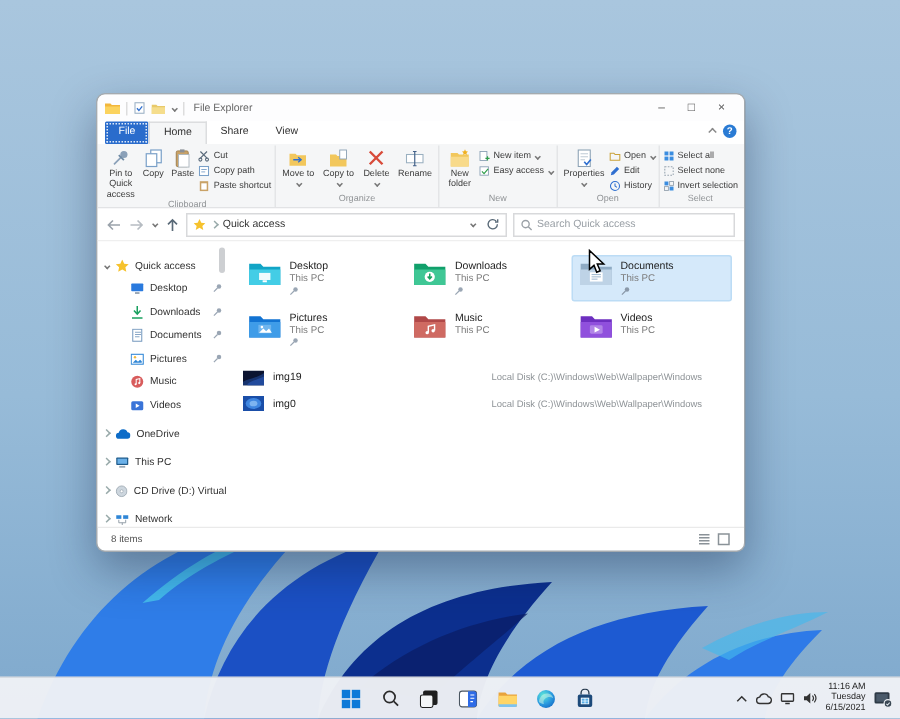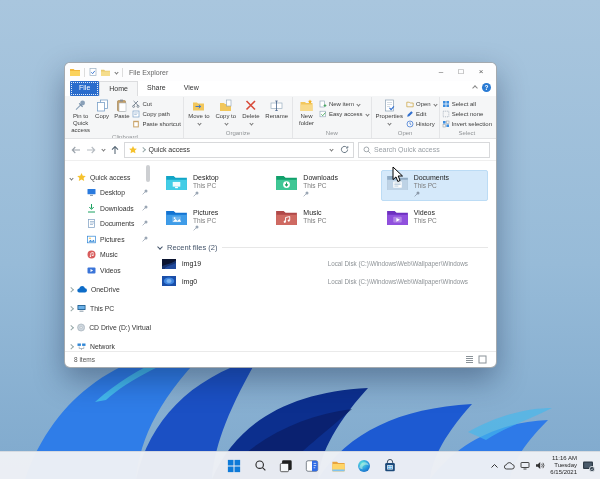--- a/index.html
+++ b/index.html
@@ -45,7 +45,7 @@
   .nav-btns{display:flex;gap:5px;align-items:center}
   .addr-box{flex:1;height:16px;border:1px solid #d8d9db;display:flex;align-items:center;padding:0 4px;font-size:7px;color:#333;gap:4px;background:#fff}
   .addr-box .grow{flex:1}
-  .search-box{width:132px;height:16px;border:1px solid #d8d9db;display:flex;align-items:center;font-size:7px;padding:0 4px;gap:3px;background:#fff}
+  .search-box{width:148px;height:16px;border:1px solid #d8d9db;display:flex;align-items:center;font-size:7px;padding:0 4px;gap:3px;background:#fff}
   .search-box input{border:none;outline:none;flex:1;font-size:7px;font-family:"Liberation Sans",sans-serif;color:#444;background:transparent;min-width:0}
   .search-box input::placeholder{color:#9aa0a6}
 

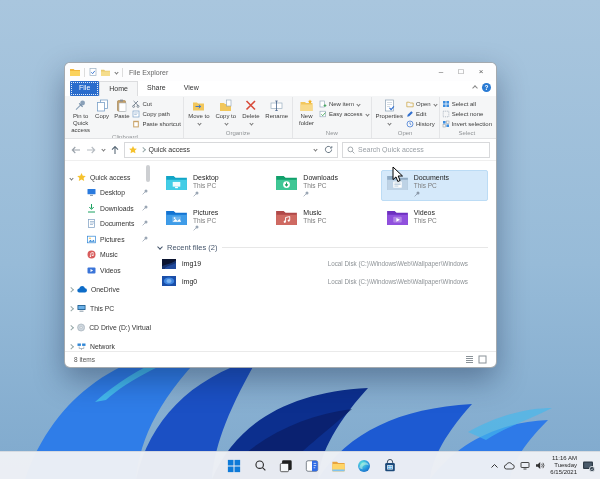--- a/index.html
+++ b/index.html
@@ -575,11 +575,6 @@
         </div>
       </div>
 
-      <div class="sect-head">
-        <span class="sh-chev"></span>
-        <span>Recent files (2)</span>
-        <span class="rule"></span>
-      </div>
 
       <div class="files">
         <div class="frow">

